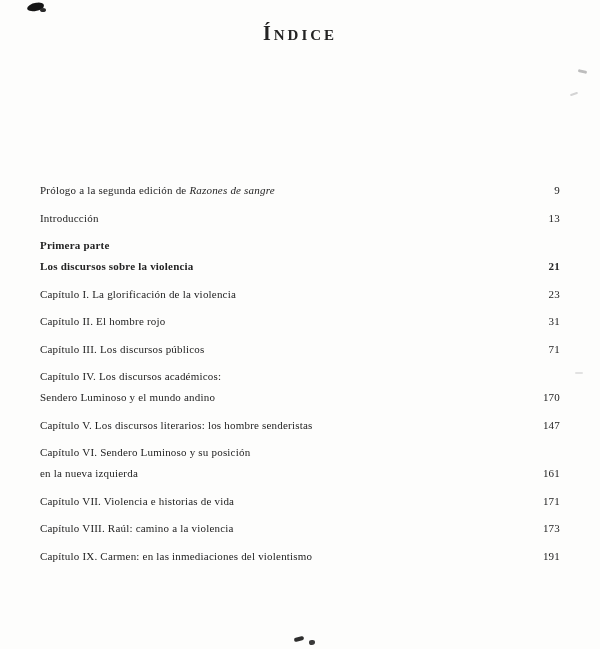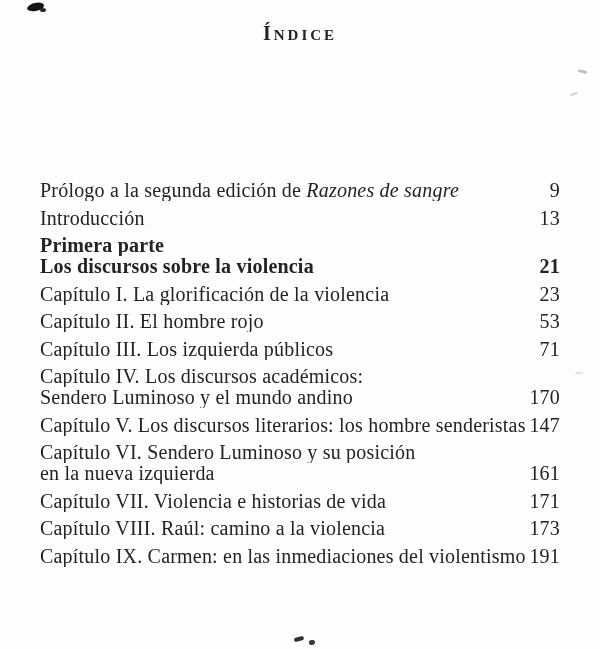--- a/index.html
+++ b/index.html
@@ -44,7 +44,7 @@
     display: flex;
     justify-content: space-between;
     align-items: baseline;
-    font-size: 20px;
+    font-size: 11px;
     line-height: 21px;
     letter-spacing: 0.2px;
   }

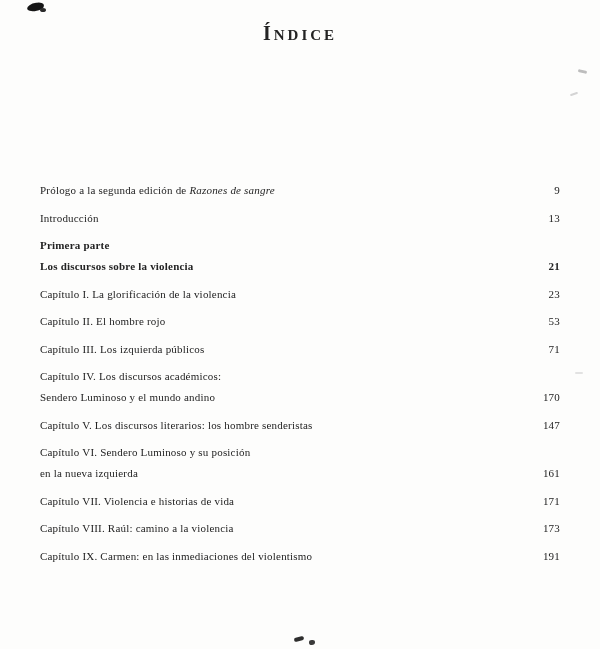--- a/index.html
+++ b/index.html
@@ -111,7 +111,7 @@
       <div class="entry">
         <div class="line">
           <span class="line-text"><span>Capítulo II. El hombre rojo</span></span>
-          <span class="page-num">53</span>
+          <span class="page-num">31</span>
         </div>
       </div>
       <div class="entry">

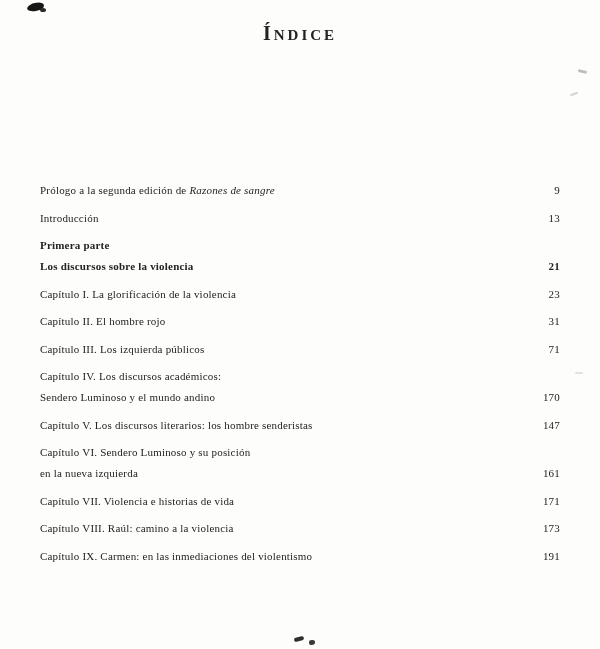--- a/index.html
+++ b/index.html
@@ -116,7 +116,7 @@
       </div>
       <div class="entry">
         <div class="line">
-          <span class="line-text"><span>Capítulo III. Los izquierda públicos</span></span>
+          <span class="line-text"><span>Capítulo III. Los discursos públicos</span></span>
           <span class="page-num">71</span>
         </div>
       </div>

